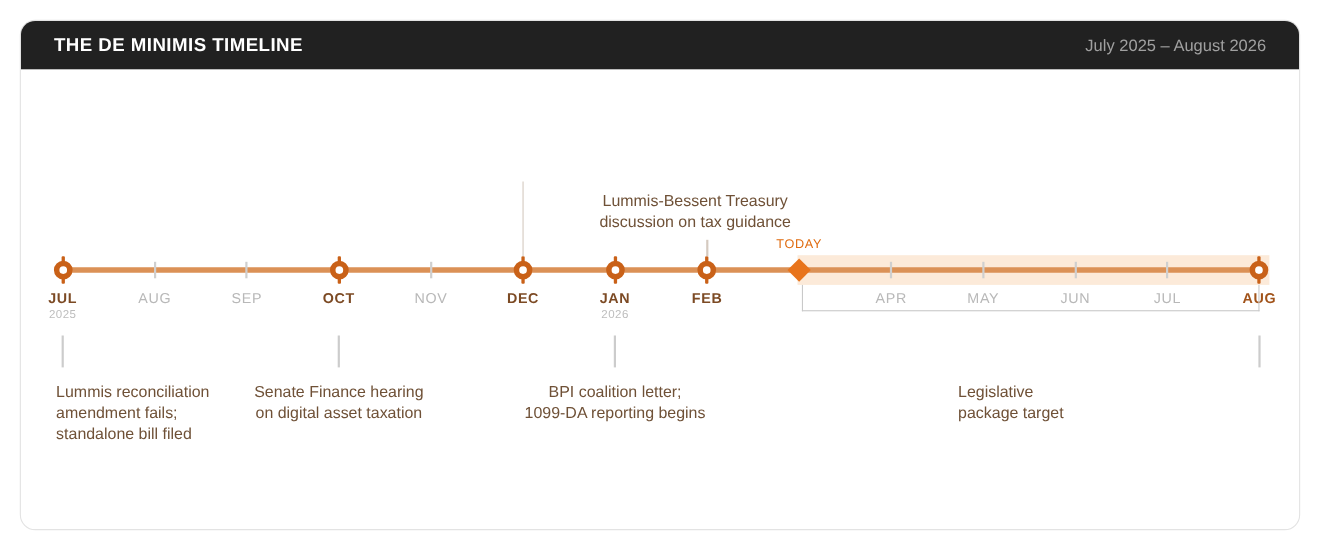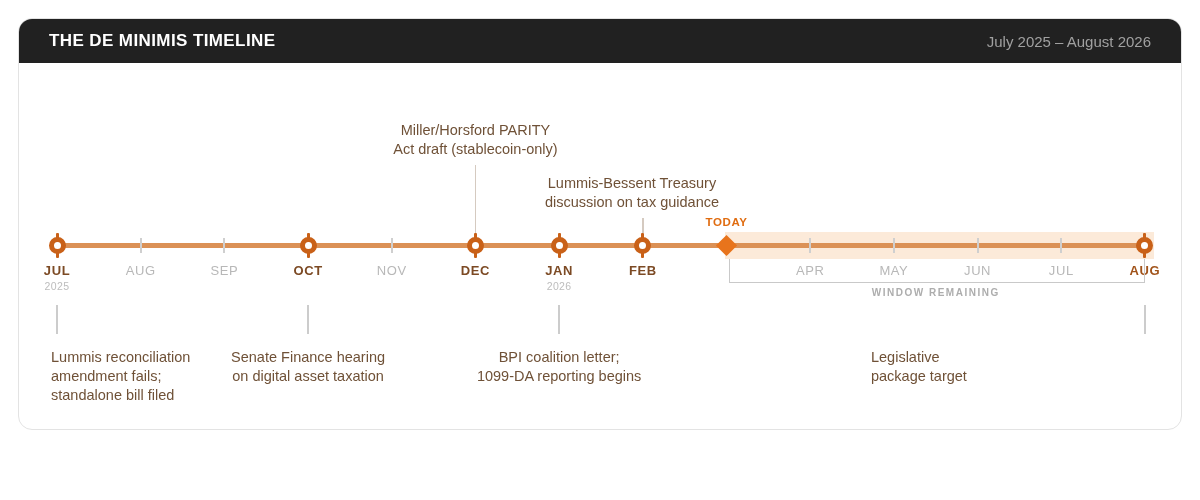--- a/index.html
+++ b/index.html
@@ -4,7 +4,7 @@
 <style>
   html,body{margin:0;padding:0;background:#ffffff;}
   body{width:1200px;height:500px;position:relative;font-family:"Liberation Sans","DejaVu Sans",sans-serif;}
-  .card{position:absolute;left:18px;top:18px;width:1164px;height:412px;border:1px solid #e3e3e3;border-radius:14px;background:#fff;overflow:hidden;box-sizing:border-box;}
+  .card{position:absolute;left:18px;top:18px;width:1164px;height:464px;border:1px solid #e3e3e3;border-radius:14px;background:#fff;overflow:hidden;box-sizing:border-box;}
   .header{position:absolute;left:0;top:0;width:100%;height:44px;background:#212121;display:flex;align-items:center;justify-content:space-between;padding:0 30px;box-sizing:border-box;}
   .header .title{color:#ffffff;font-weight:bold;font-size:17px;letter-spacing:0.4px;}
   .header .range{color:#a0a0a0;font-size:15px;}

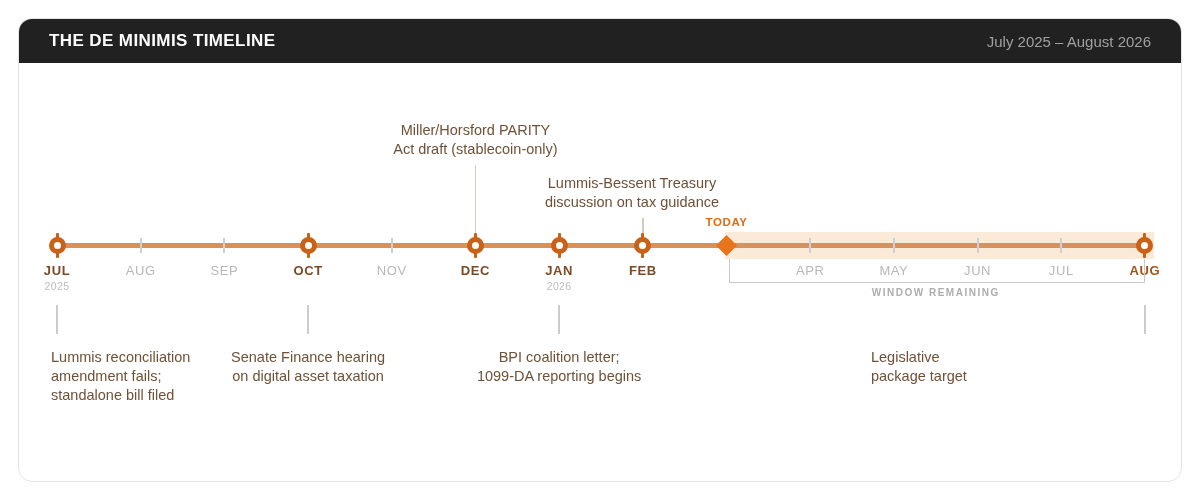--- a/index.html
+++ b/index.html
@@ -78,8 +78,6 @@
       <div class="mlabel end" style="left: 1090.97px;">AUG</div>
       <div class="bracket" style="left: 709.52px; width: 416.45px;"></div>
       <div class="window-label" style="left: 707.52px; width: 418.45px;">WINDOW REMAINING</div>
-      <div class="note" style="left: 316.45px; top: 58px; text-align: center;">Miller/Horsford PARITY
-Act draft (stablecoin-only)</div>
       <div class="conn-above" style="left: 455.7px; top: 102px; height: 68px;"></div>
       <div class="note" style="left: 473px; top: 111px; text-align: center;">Lummis-Bessent Treasury
 discussion on tax guidance</div>

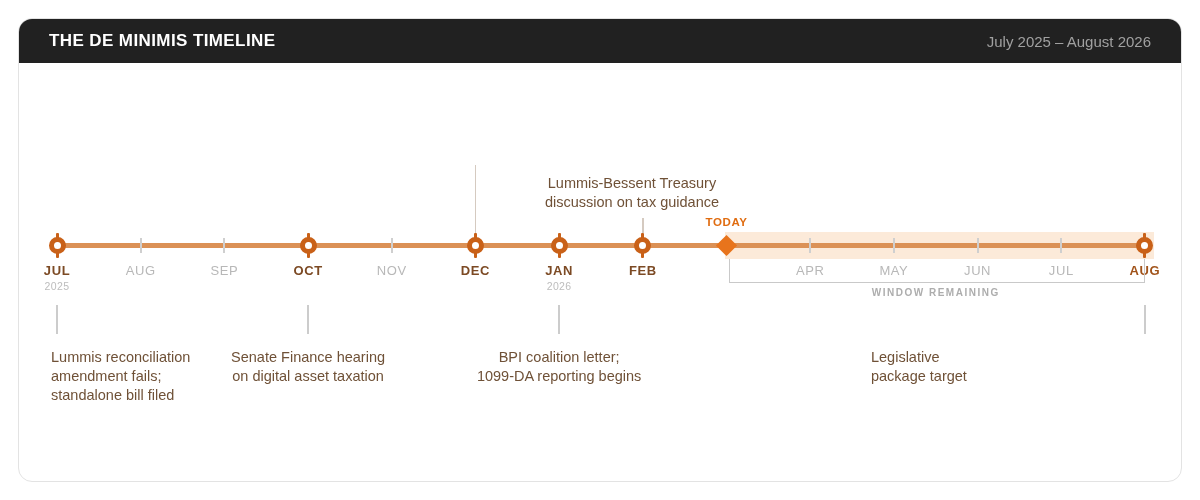--- a/index.html
+++ b/index.html
@@ -16,7 +16,7 @@
   .stem{top:169.5px;width:3px;height:25px;background:#c96118;border-radius:1px;}
   .donut{top:173.5px;width:17px;height:17px;border:5px solid #c96118;background:#fff;border-radius:50%;}
   .diamond{top:174.5px;width:15px;height:15px;background:#e8741c;transform:rotate(45deg);}
-  .today-label{top:153px;font-size:11.5px;font-weight:bold;letter-spacing:0.6px;color:#e06c10;text-align:center;width:80px;}
+  .today-label{top:153px;font-size:11.5px;font-weight:normal;letter-spacing:0.6px;color:#e06c10;text-align:center;width:80px;}
   .mlabel{top:200px;width:70px;text-align:center;font-size:13px;letter-spacing:0.6px;}
   .mlabel.minor{color:#b8b8b8;}
   .mlabel.event{color:#7c4a24;font-weight:bold;}

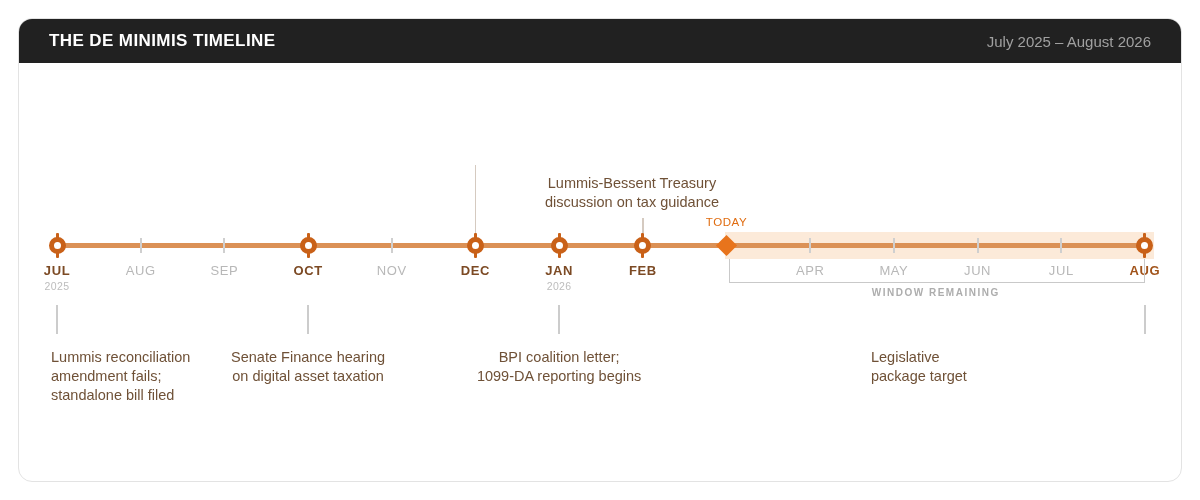--- a/index.html
+++ b/index.html
@@ -77,7 +77,6 @@
       <div class="donut" style="left: 1117.47px;"></div>
       <div class="mlabel end" style="left: 1090.97px;">AUG</div>
       <div class="bracket" style="left: 709.52px; width: 416.45px;"></div>
-      <div class="window-label" style="left: 707.52px; width: 418.45px;">WINDOW REMAINING</div>
       <div class="conn-above" style="left: 455.7px; top: 102px; height: 68px;"></div>
       <div class="note" style="left: 473px; top: 111px; text-align: center;">Lummis-Bessent Treasury
 discussion on tax guidance</div>

